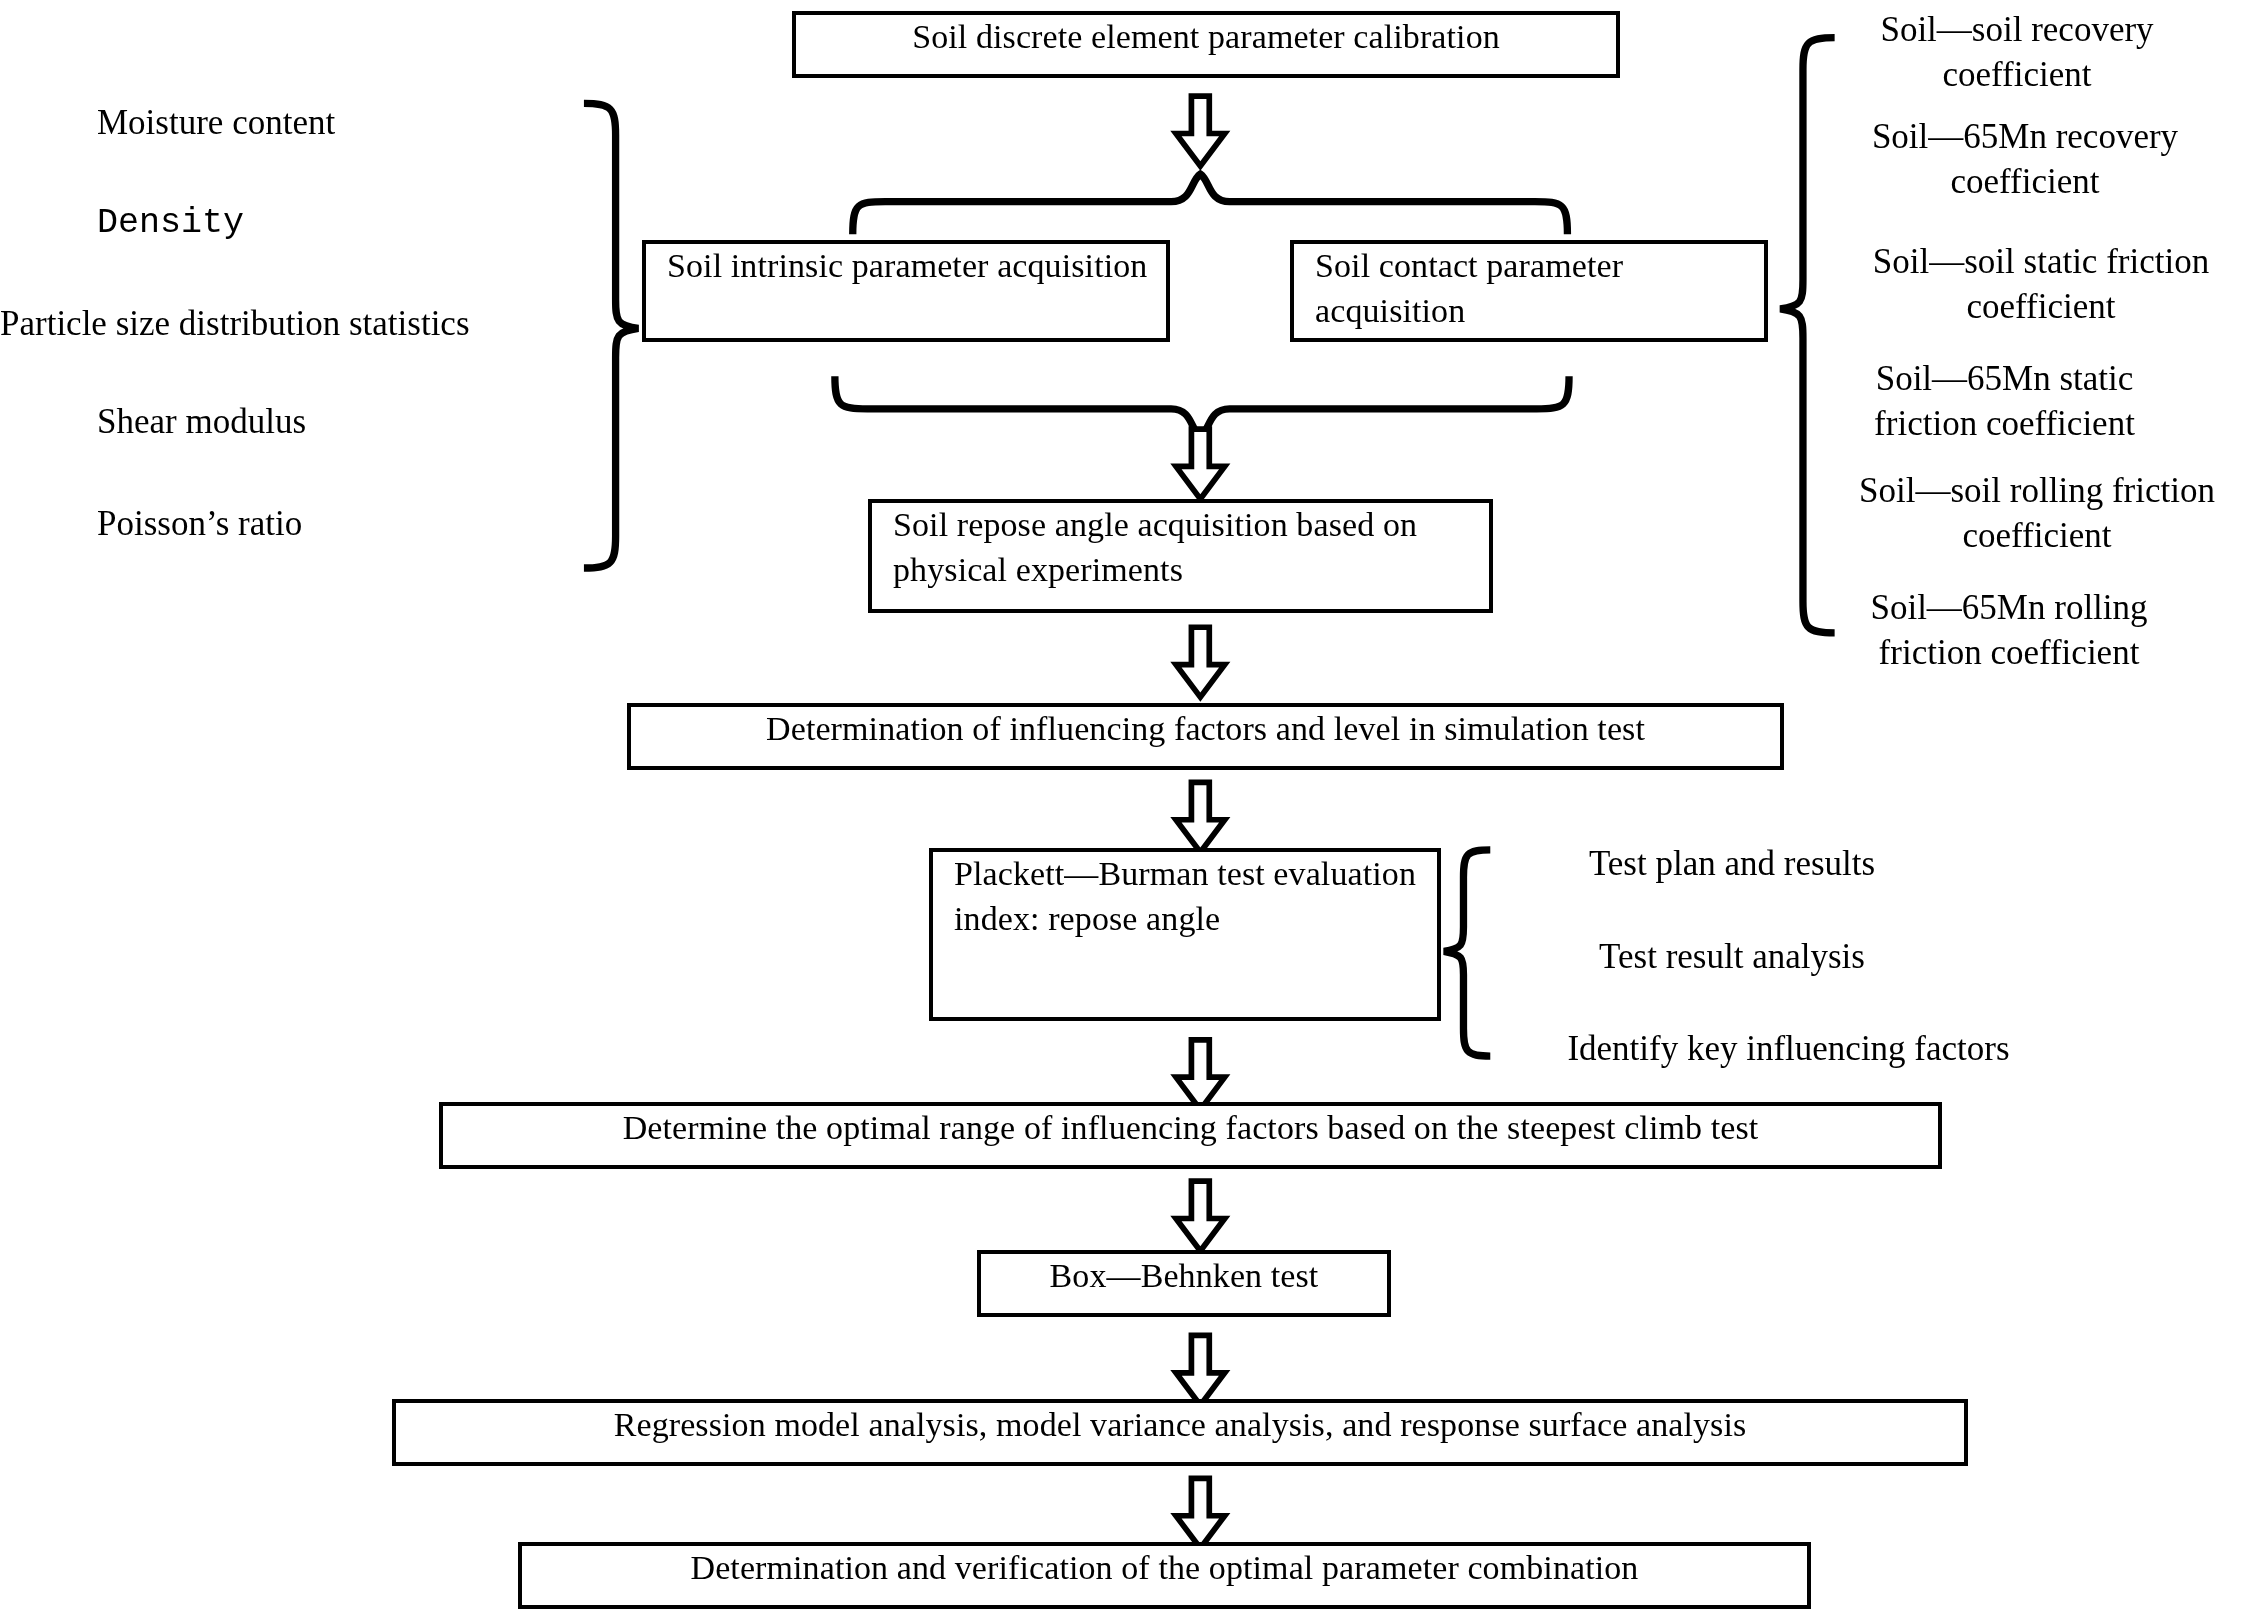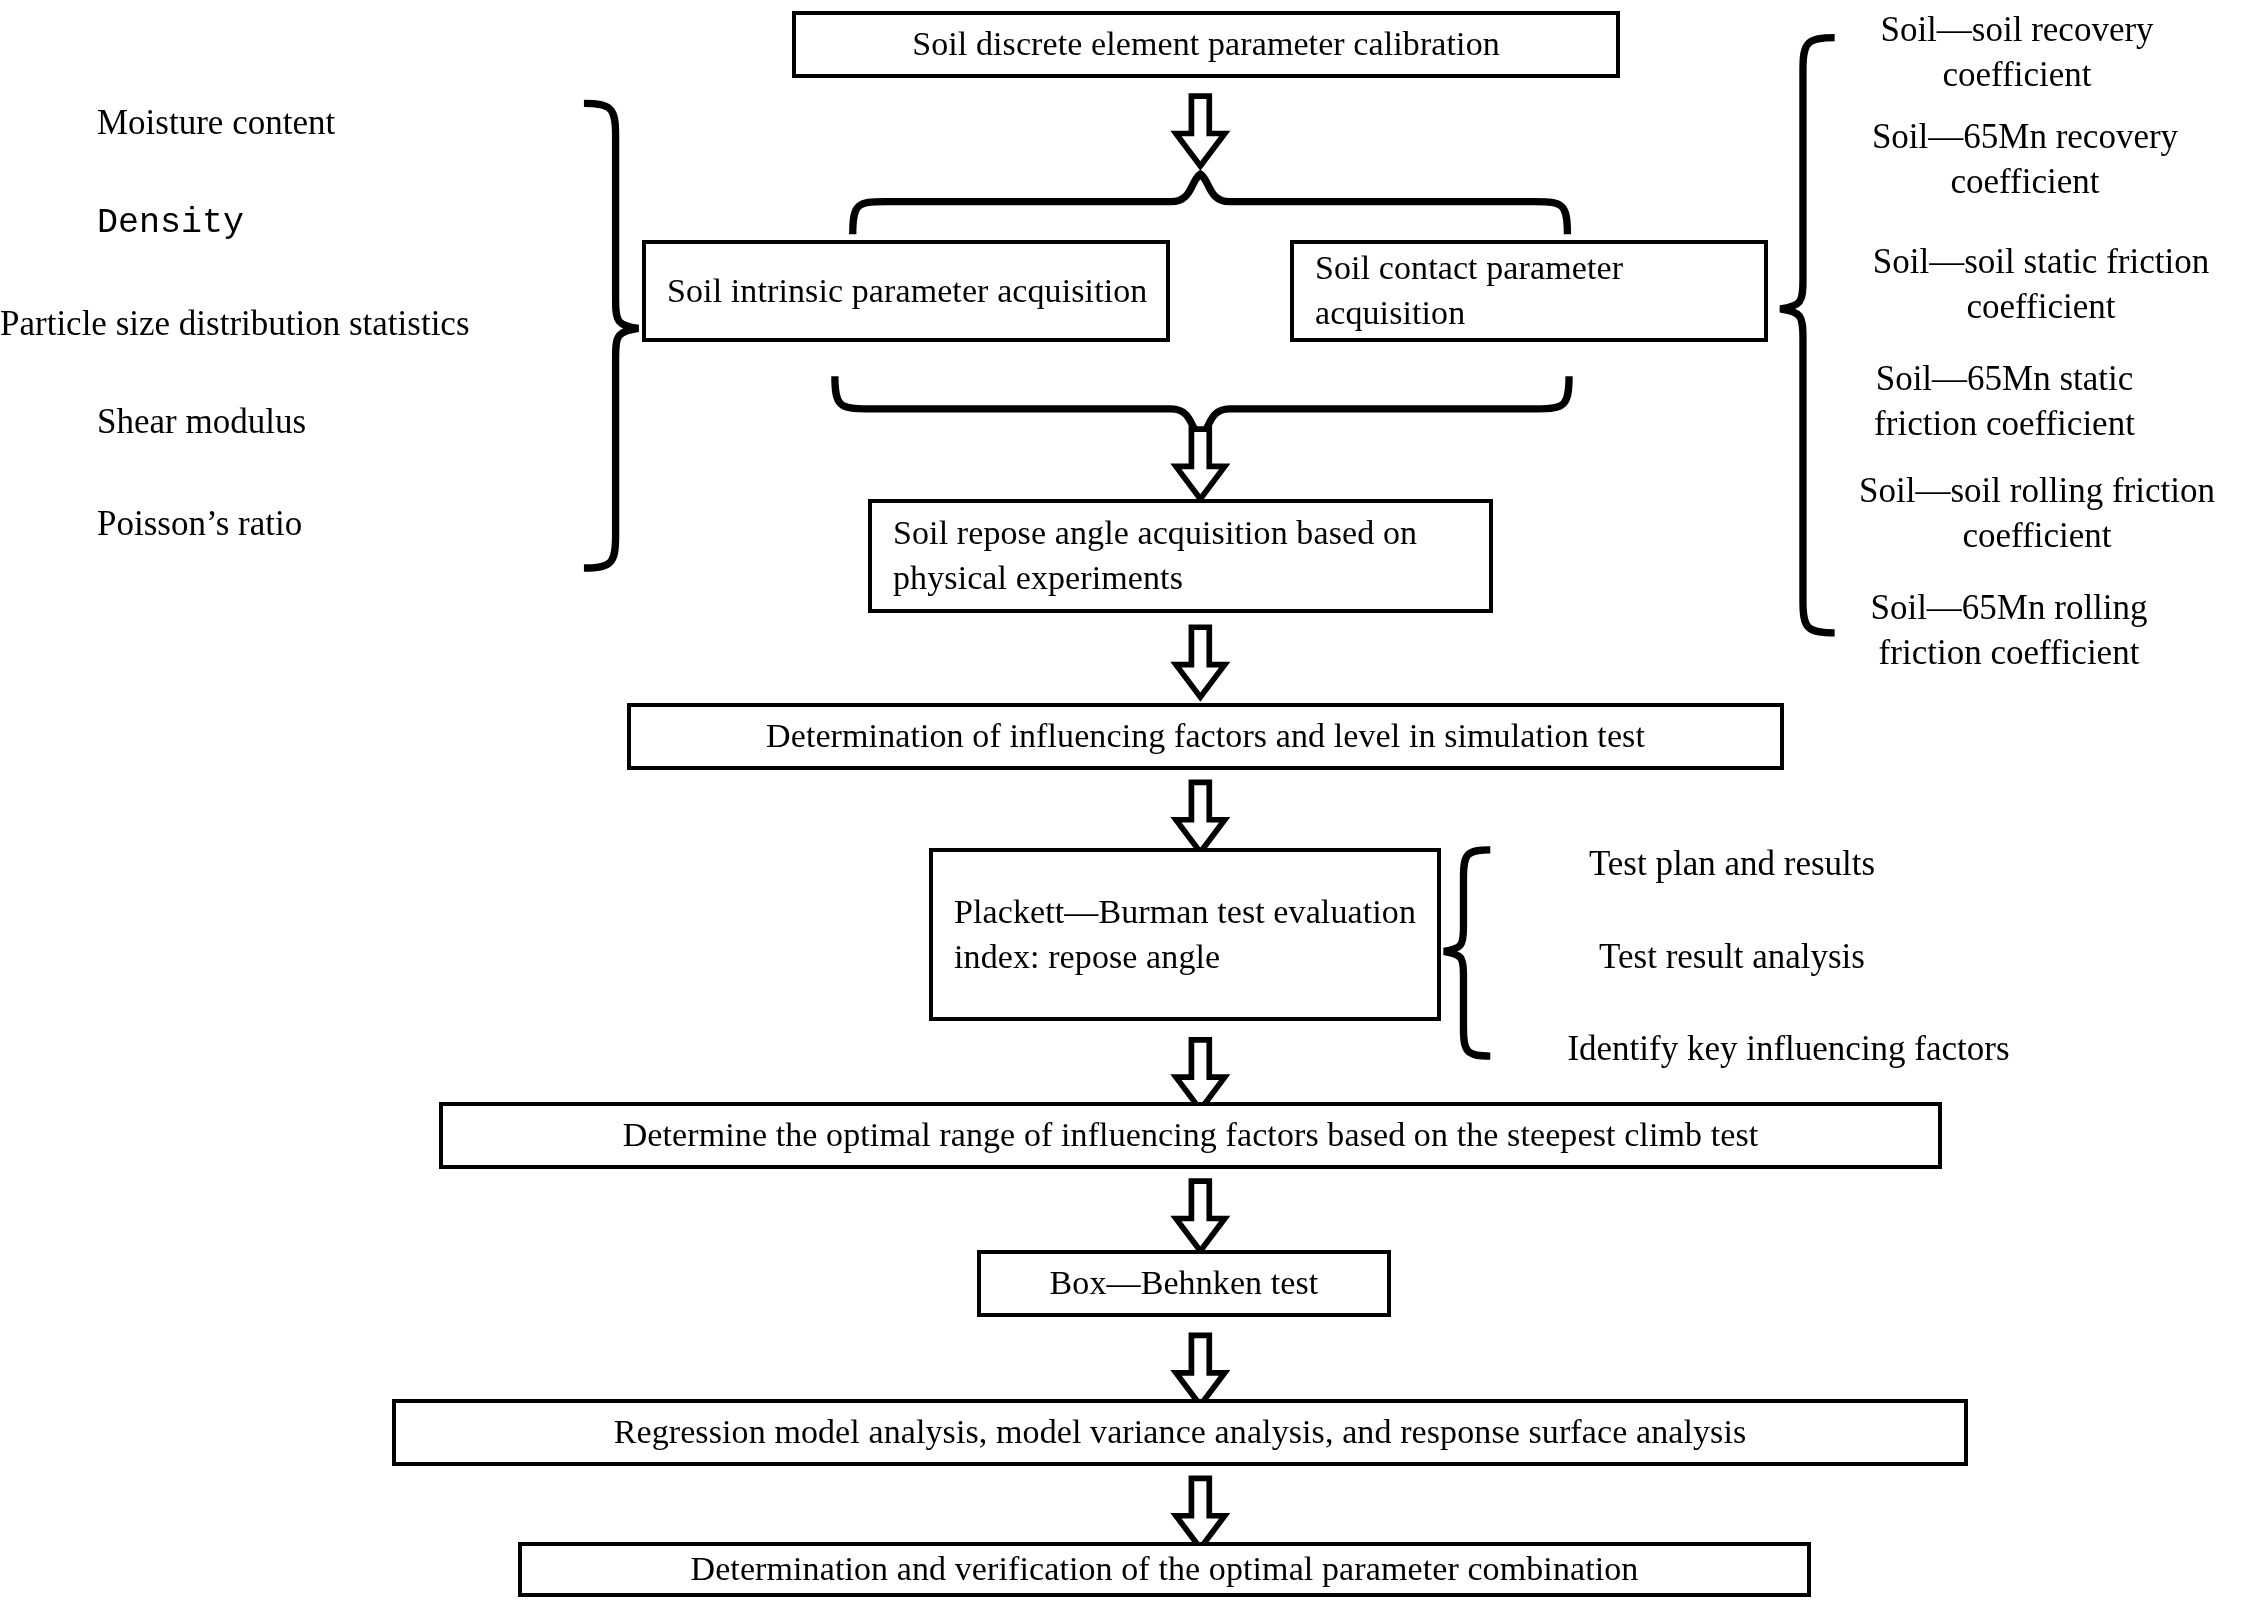--- a/index.html
+++ b/index.html
@@ -22,7 +22,7 @@
     background: #ffffff;
     border: 4.1px solid #000000;
     display: flex;
-    align-items: center;
+    align-items: flex-start;
     font-size: 34px;
     line-height: 1.32;
     letter-spacing: 0.1px;

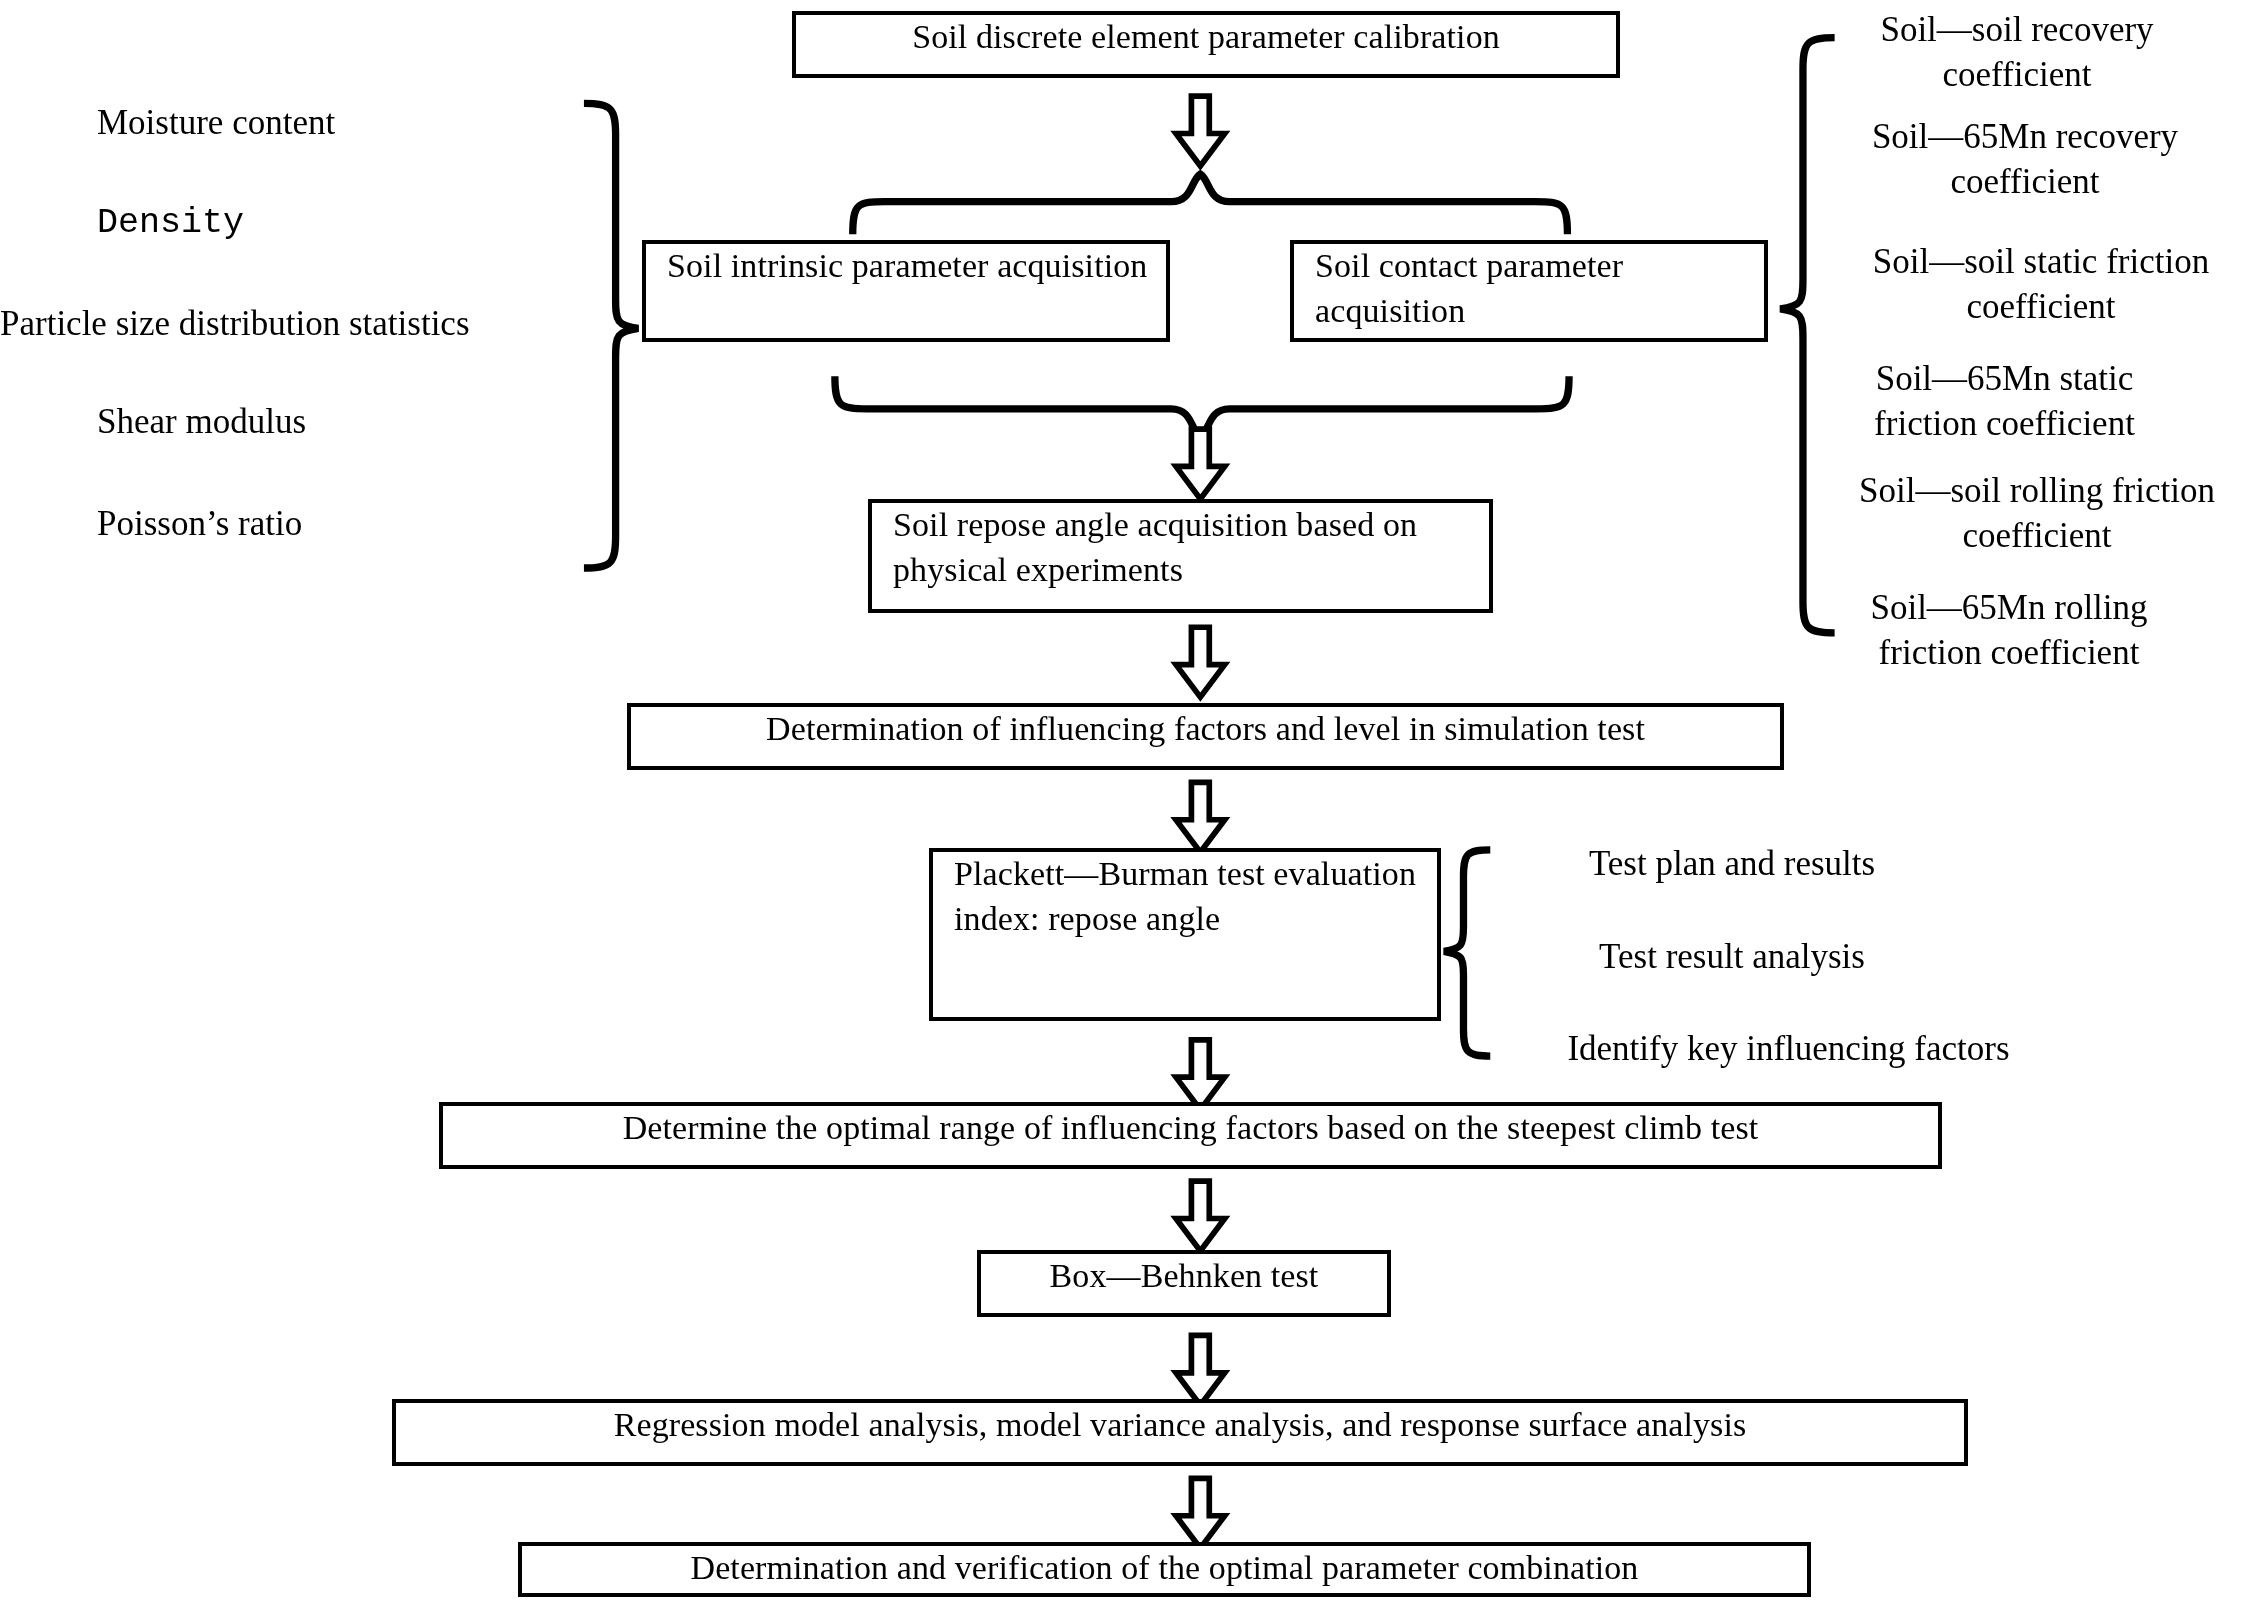--- a/index.html
+++ b/index.html
@@ -171,7 +171,7 @@
     <span class="txt">Regression model analysis, model variance analysis, and response surface analysis</span>
   </div>
 
-  <div class="node center" style="left:518px; top:1542px; width:1293px; height:55px;">
+  <div class="node center" style="left:518px; top:1542px; width:1293px; height:67px;">
     <span class="txt">Determination and verification of the optimal parameter combination</span>
   </div>
 

